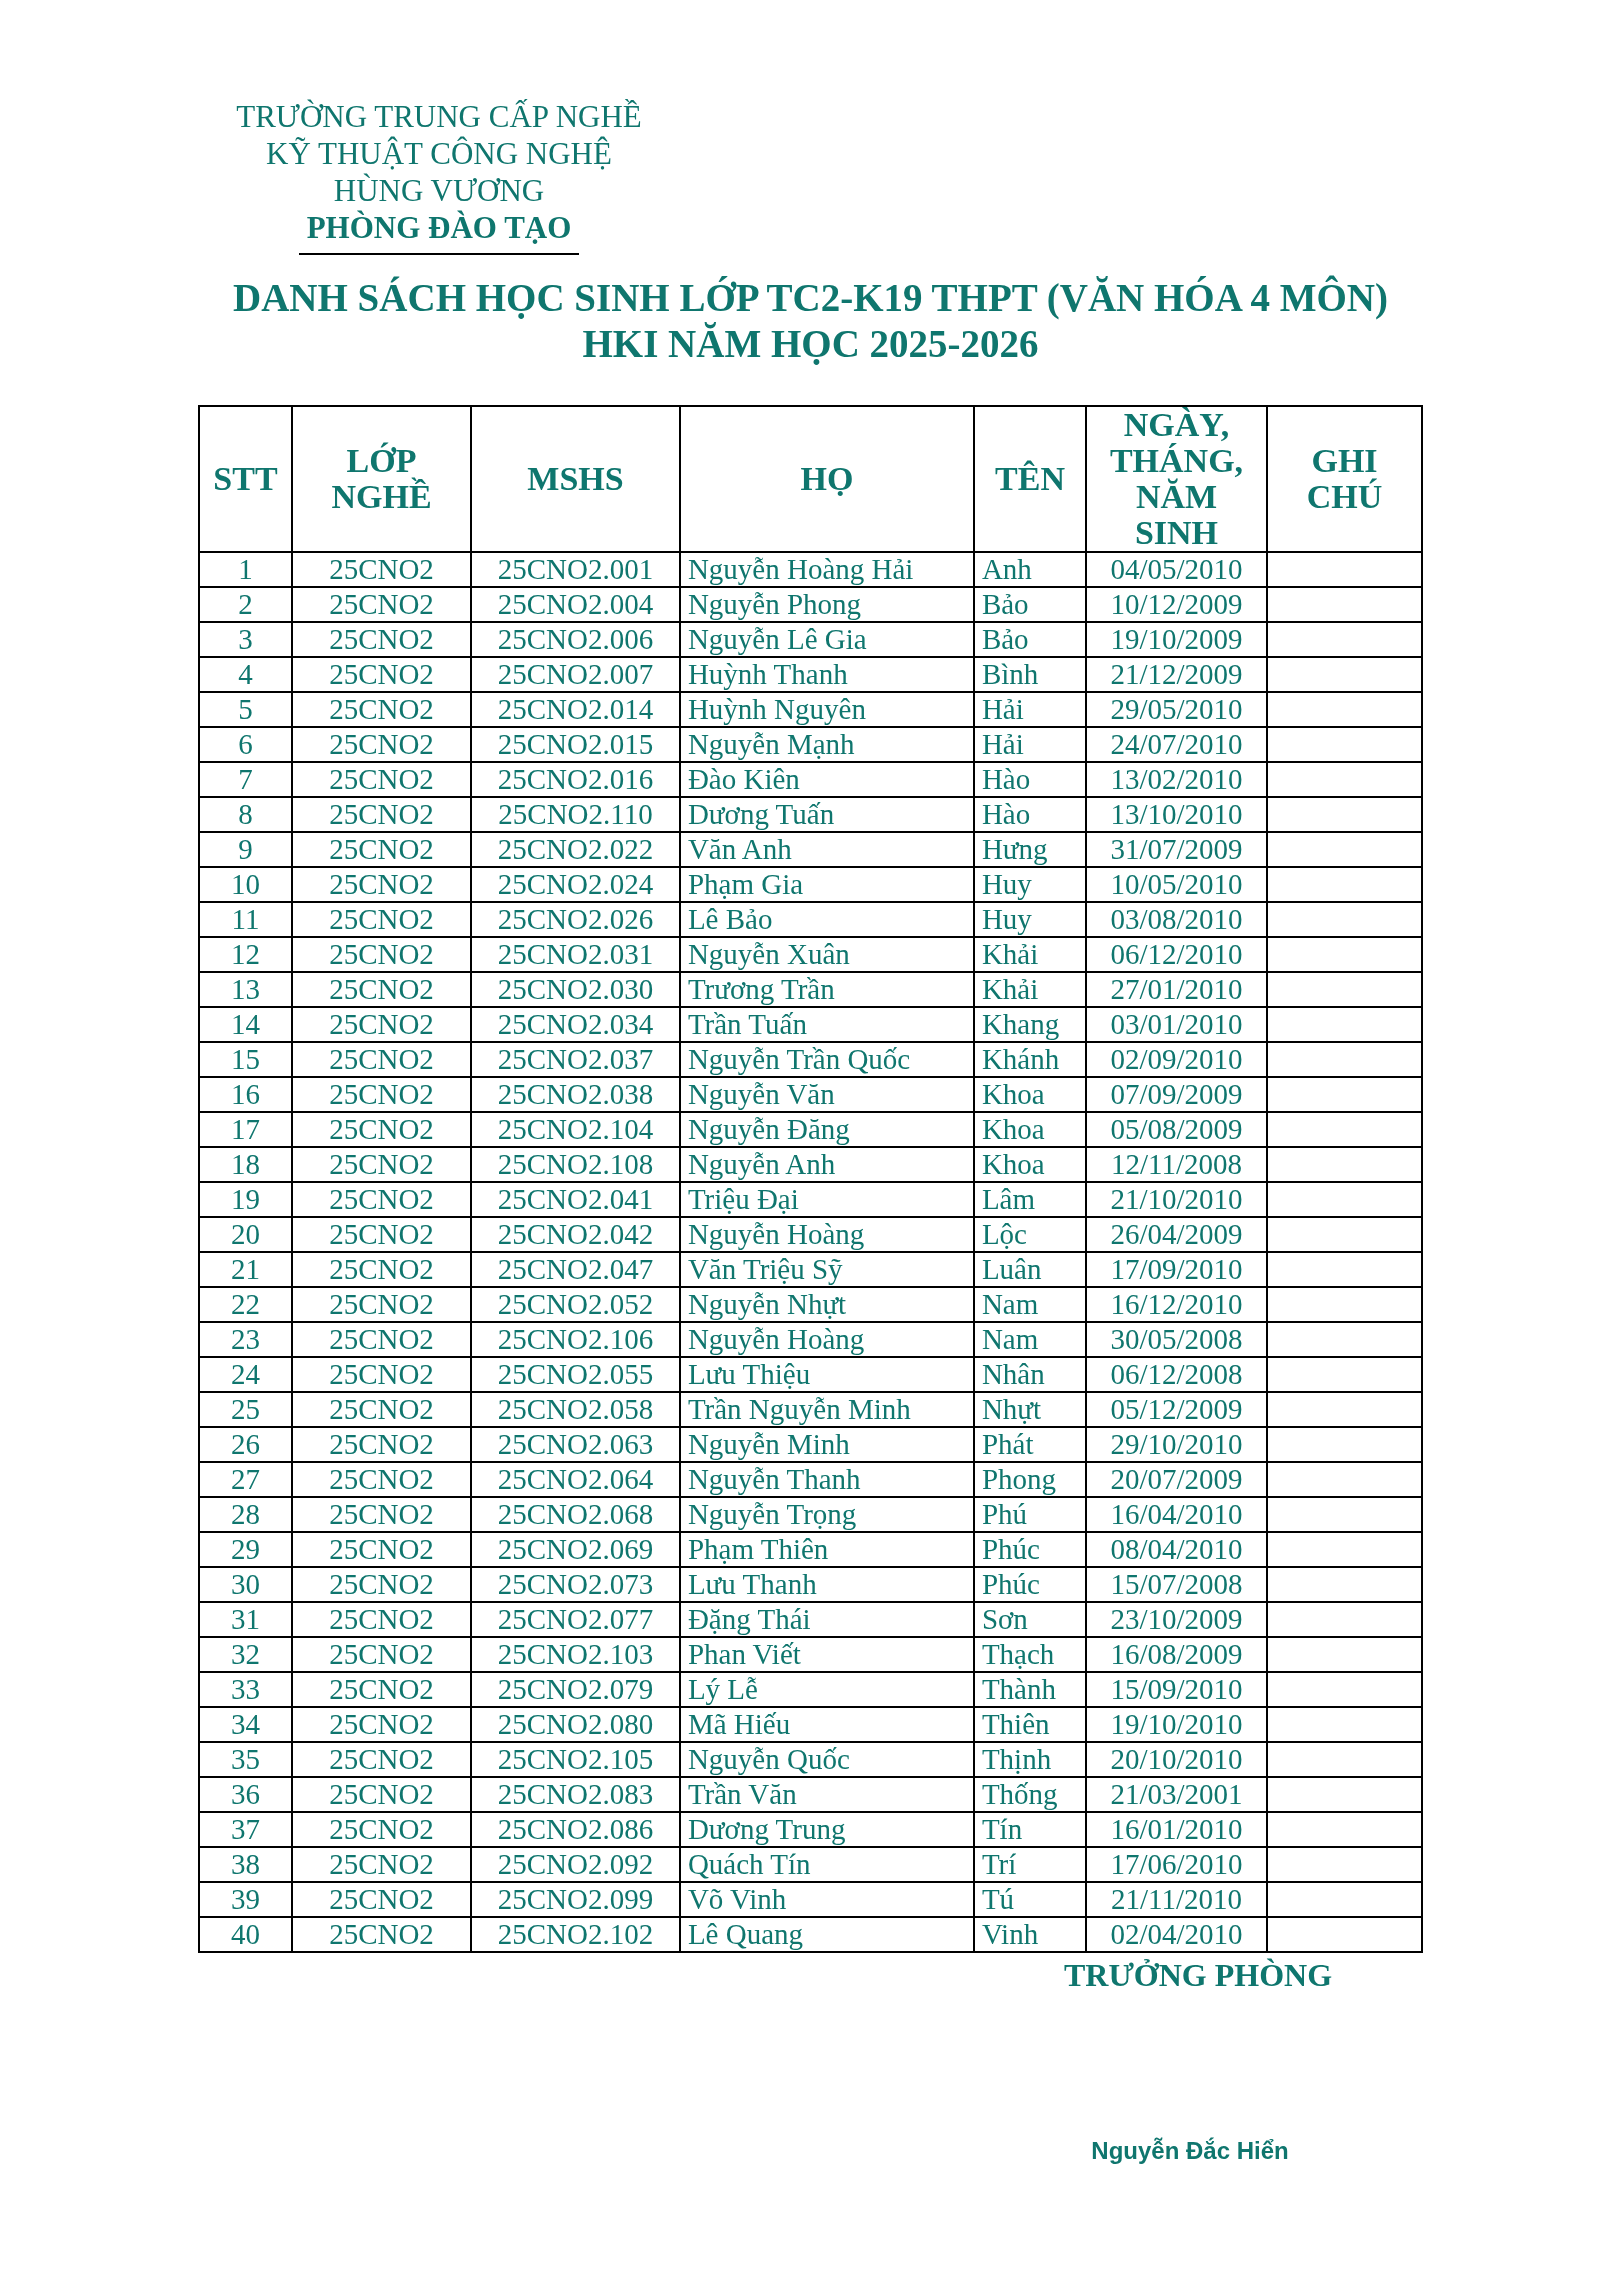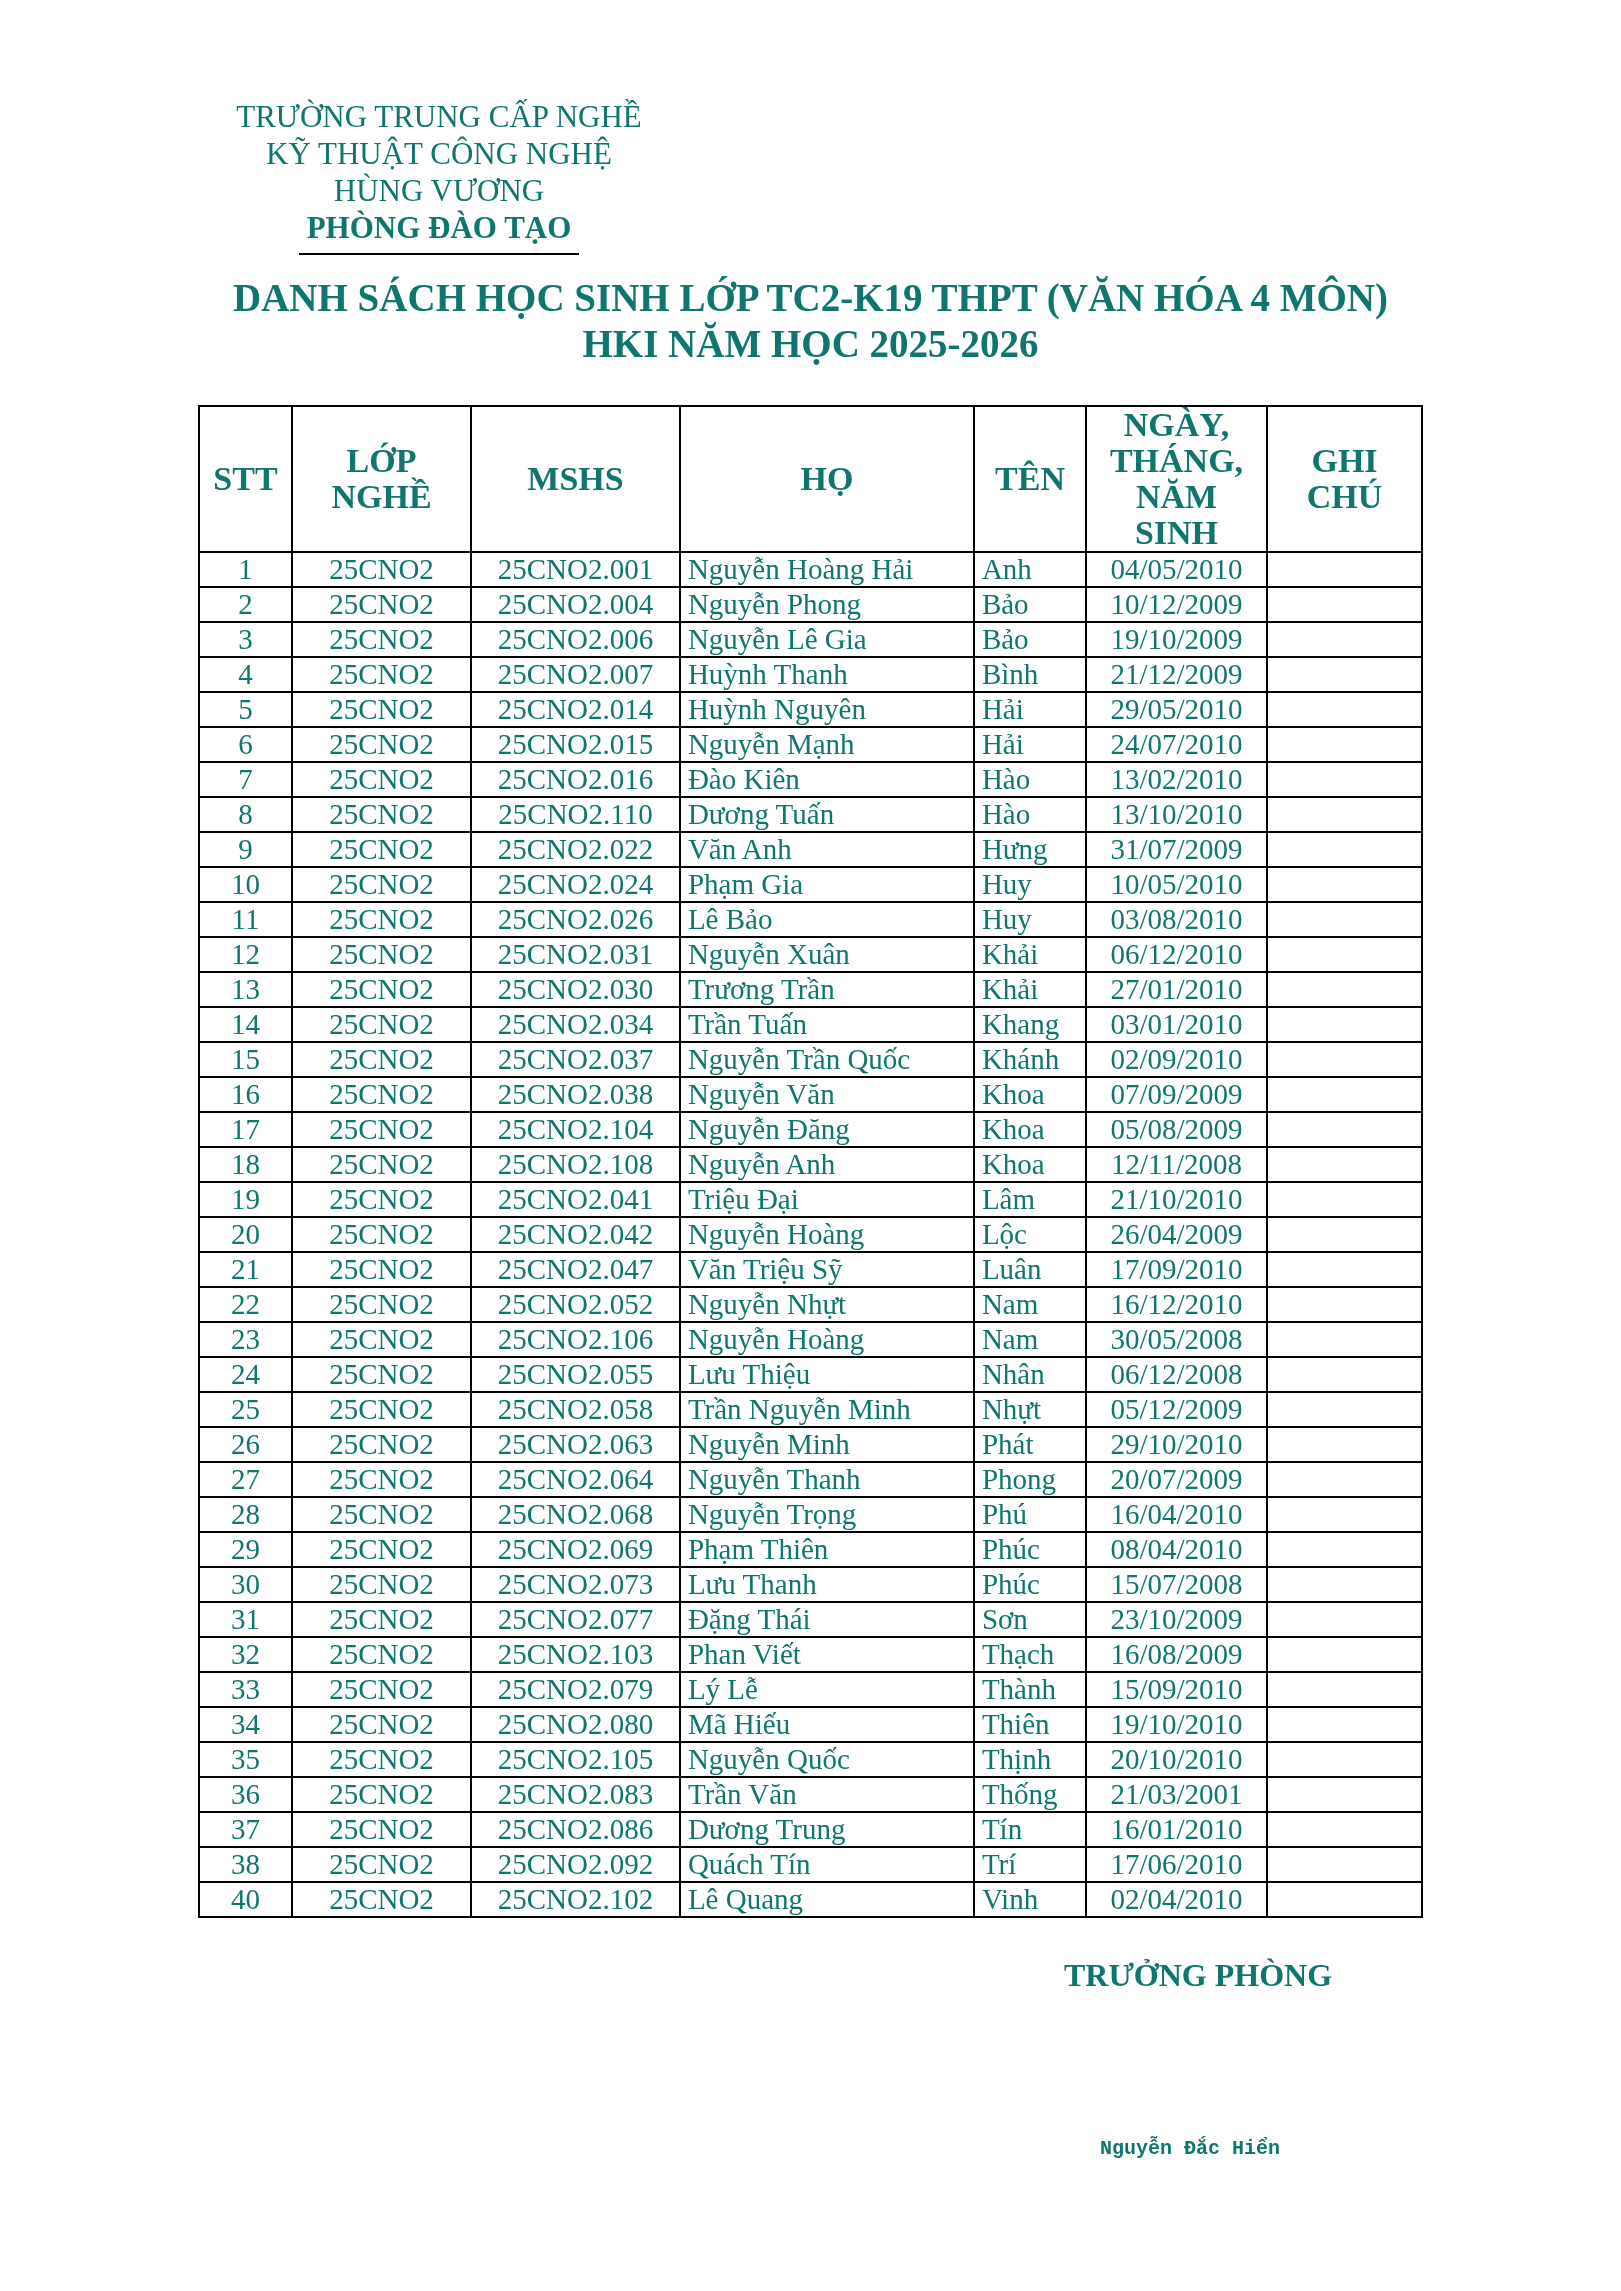--- a/index.html
+++ b/index.html
@@ -485,6 +485,15 @@
       <td></td>
     </tr>
         <tr>
+      <td>39</td>
+      <td>25CNO2</td>
+      <td>25CNO2.099</td>
+      <td class="al">Võ Vinh</td>
+      <td class="al">Tú</td>
+      <td>21/11/2010</td>
+      <td></td>
+    </tr>
+        <tr>
       <td>40</td>
       <td>25CNO2</td>
       <td>25CNO2.102</td>

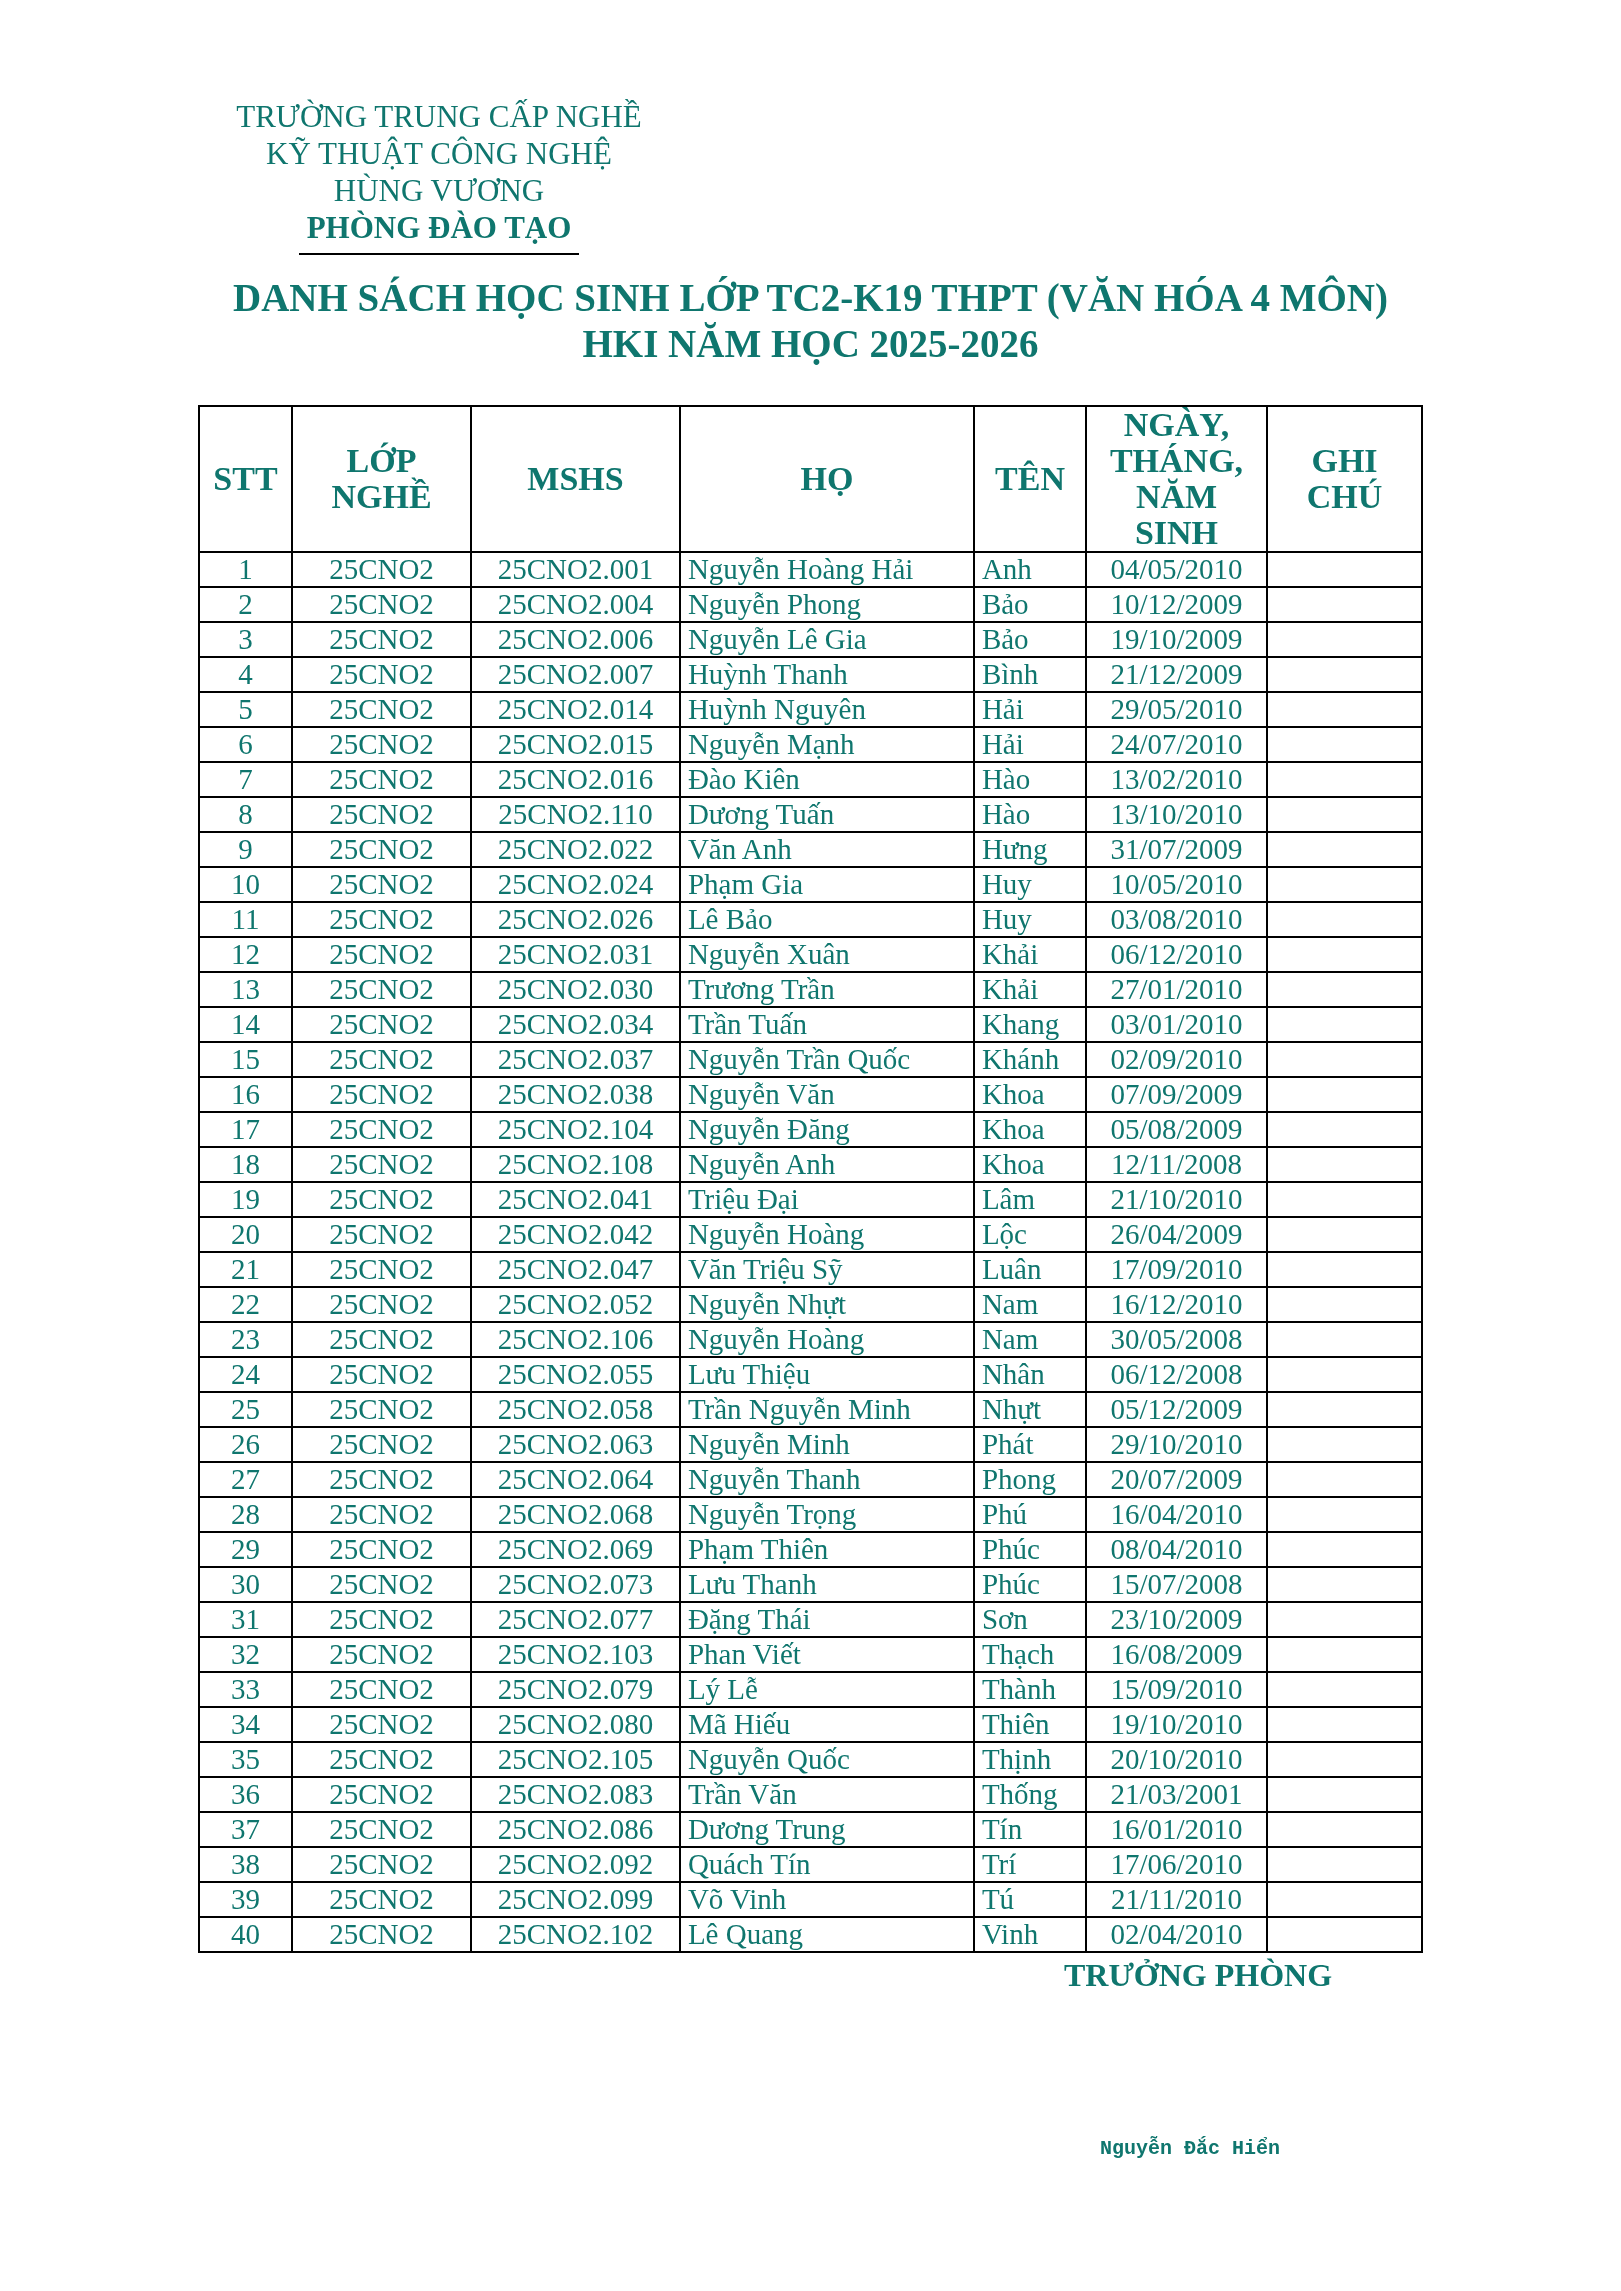--- a/index.html
+++ b/index.html
@@ -96,9 +96,9 @@
     left: 972px;
     width: 436px;
     text-align: center;
-    font-family: Liberation Mono, monospace;
+    font-family: Liberation Sans, sans-serif;
     font-weight: bold;
-    font-size: 20px;
+    font-size: 24px;
   }
 </style>
 </head>

